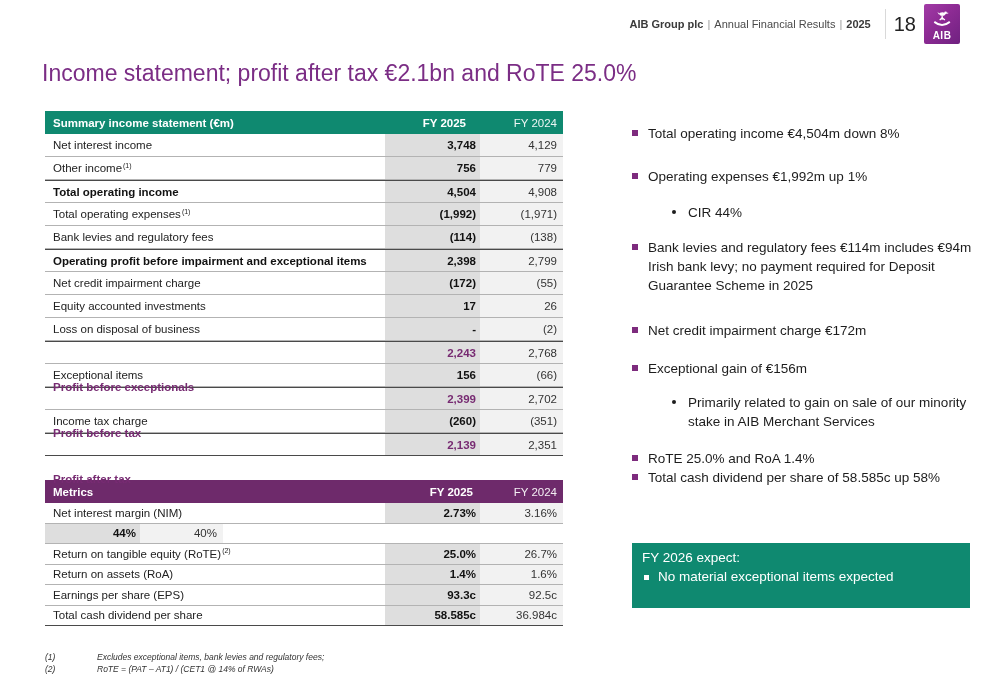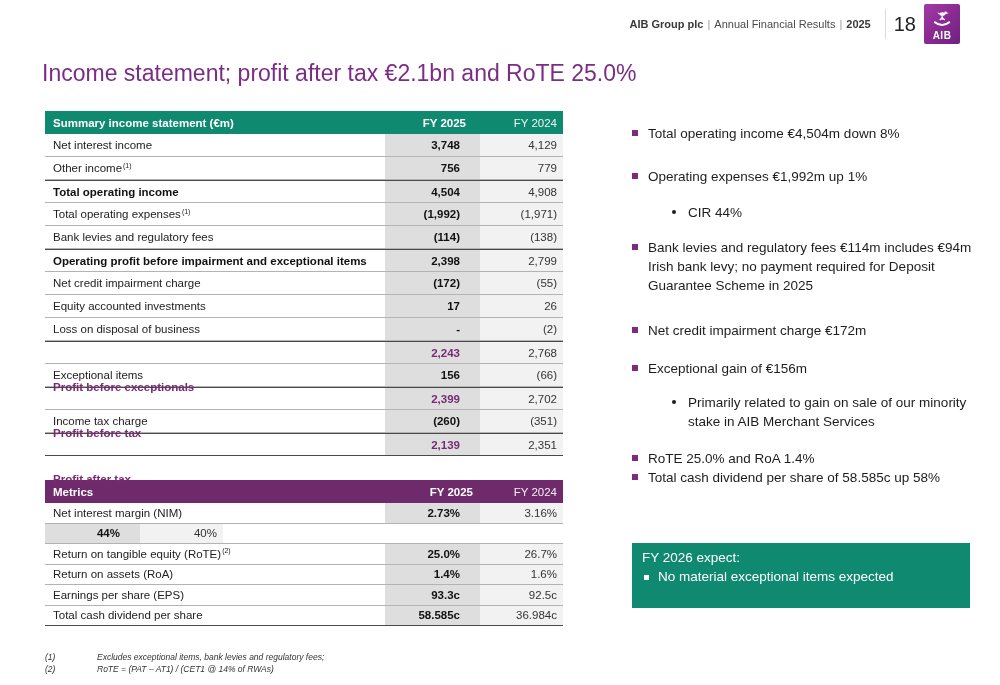--- a/index.html
+++ b/index.html
@@ -65,7 +65,7 @@
   .c-label { flex:1; display:flex; align-items:center; padding-left:8px; color:#222; }
   .c-label sup { font-size:7px; margin-left:1px; position:relative; top:-3px; }
   .c-v1 {
-    width:95px; background:#dedede; text-align:right; padding-right:20px;
+    width:95px; background:#dedede; text-align:right; padding-right:4px;
     display:flex; align-items:center; justify-content:flex-end;
     font-weight:bold; color:#111;
   }

